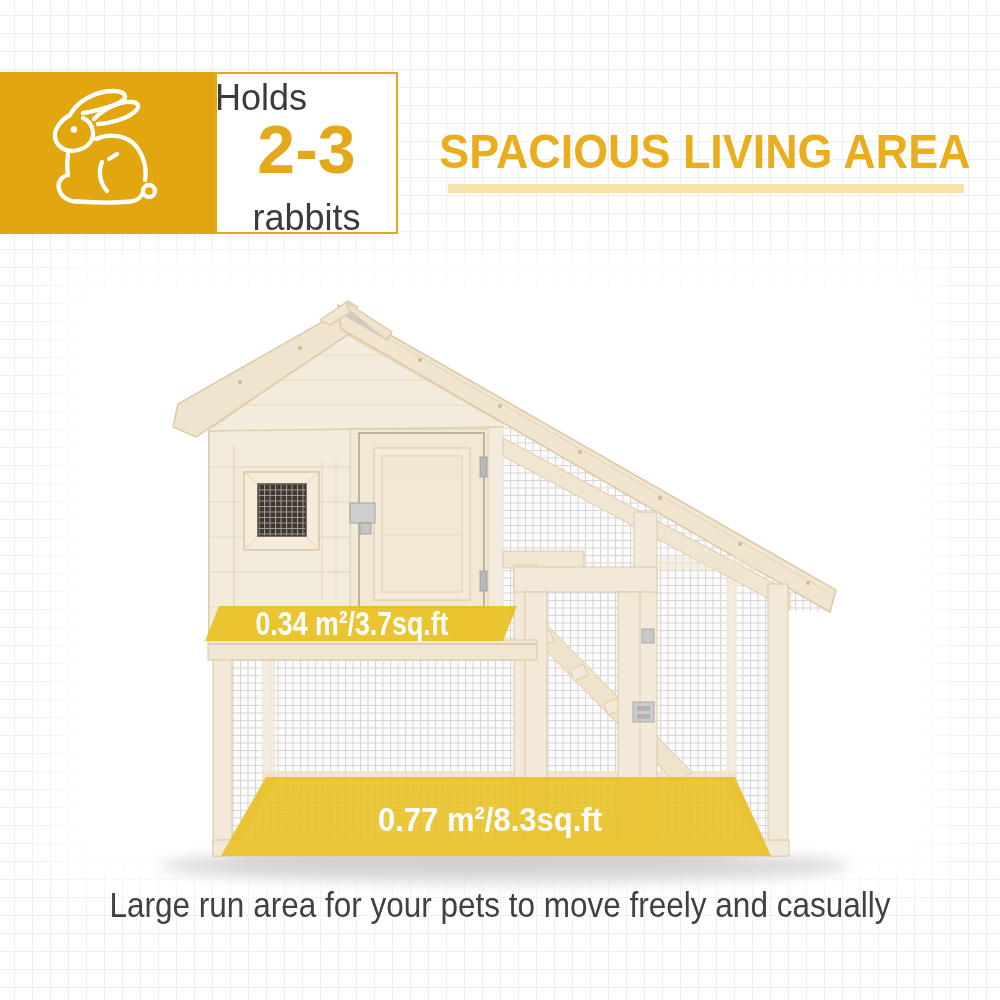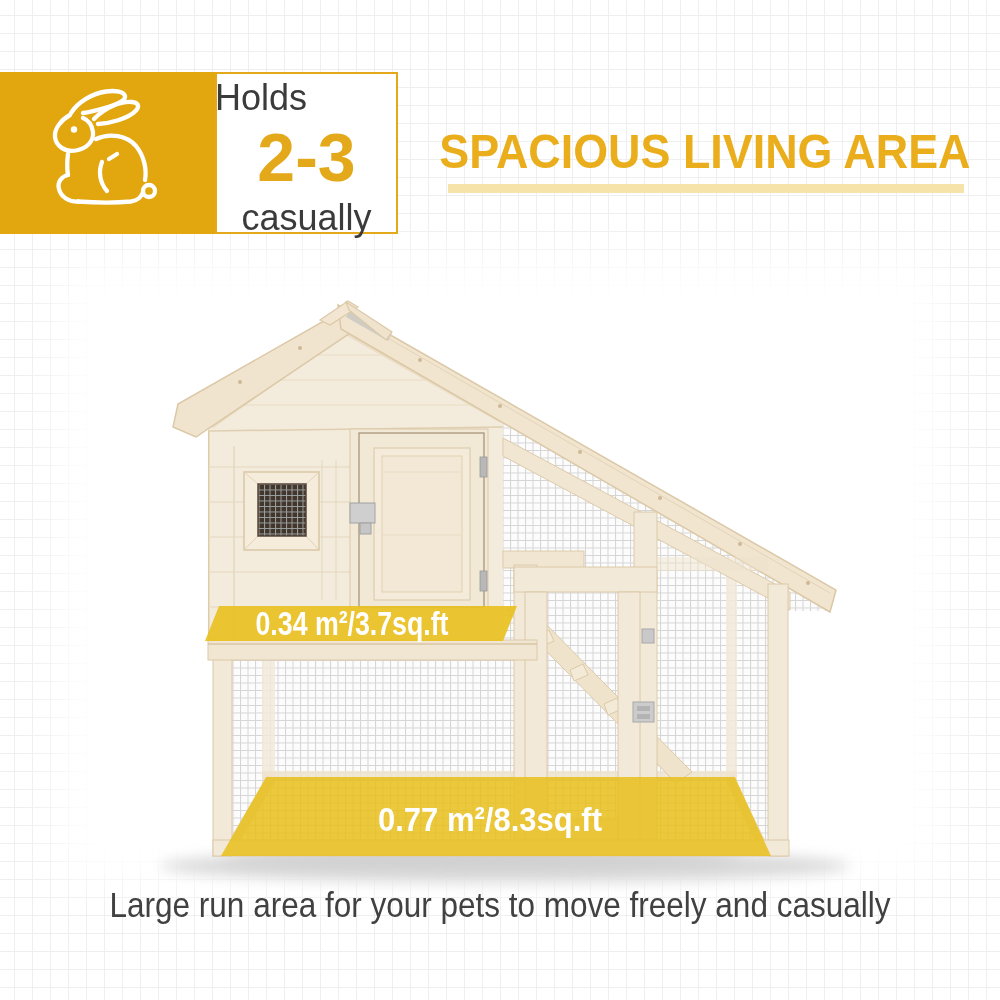--- a/index.html
+++ b/index.html
@@ -11,7 +11,7 @@
   .badge{position:absolute;left:0;top:72px;width:215px;height:162px;background:#e2a60f;}
   .holdsbox{position:absolute;left:215px;top:72px;width:183px;height:162px;background:#fff;border:2px solid #e4a91a;box-sizing:border-box;}
   .holds{position:absolute;left:215px;top:78px;width:183px;text-align:left;font-size:36px;line-height:40px;color:#3b3b3b;}
-  .num{position:absolute;left:215px;top:124px;width:183px;text-align:center;font-size:68px;line-height:66px;font-weight:bold;color:#e4a91a;}
+  .num{position:absolute;left:215px;top:116px;width:183px;text-align:center;font-size:68px;line-height:66px;font-weight:bold;color:#e4a91a;}
   .rabbits{position:absolute;left:215px;top:198px;width:183px;text-align:center;font-size:36px;line-height:40px;color:#3b3b3b;}
   .heading{position:absolute;left:422px;top:124px;width:534px;text-align:center;font-size:48px;font-weight:bold;color:#eaae1c;letter-spacing:0px;white-space:nowrap;transform:scaleX(0.935);transform-origin:50% 50%;}
   .underline{position:absolute;left:448px;top:184px;width:516px;height:9px;background:#f6e3a9;}

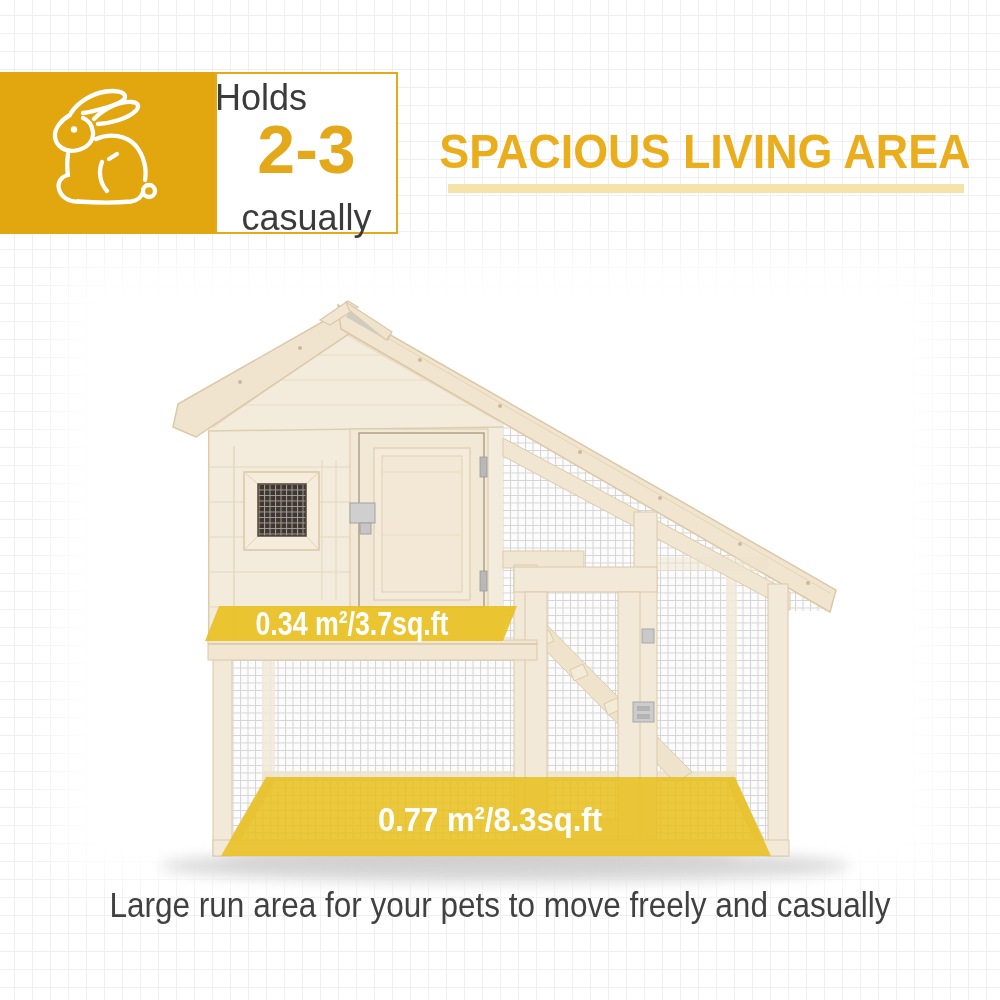--- a/index.html
+++ b/index.html
@@ -206,7 +206,7 @@
 
 <div class="num" style="left:215px;width:183px;">2-3</div>
 
-<div class="rabbits" style="left:215px;width:183px;">casually</div>
+<div class="rabbits" style="left:215px;width:183px;">rabbits</div>
 
 <div class="heading">SPACIOUS LIVING AREA</div>
 

